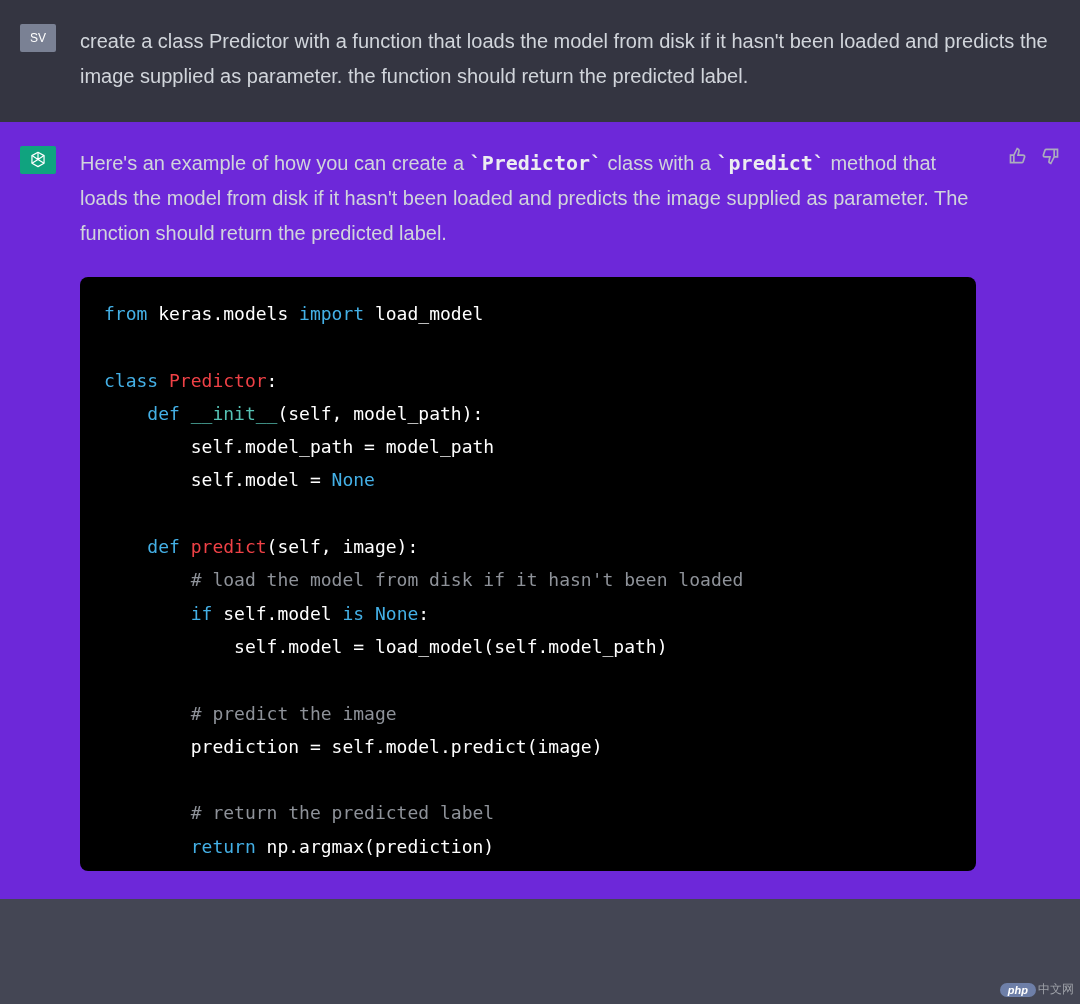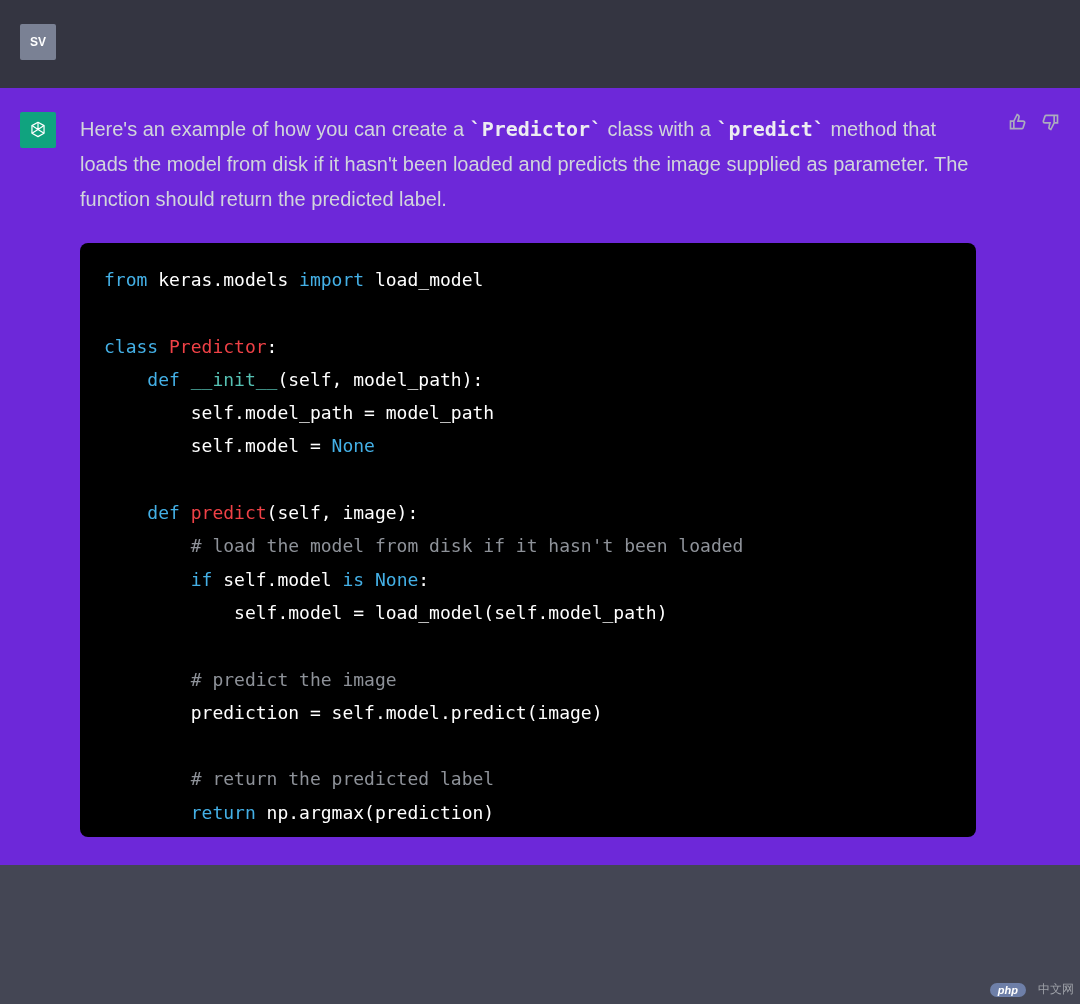--- a/index.html
+++ b/index.html
@@ -17,14 +17,14 @@
   .turn.user { background: #343541; }
   .turn.assistant { background: #6d28d9; }
   .avatar {
-    width: 36px; height: 36px;
+    width: 36px; height: 28px;
     flex: 0 0 36px;
     border-radius: 2px;
     display: flex;
     align-items: center;
     justify-content: center;
     font-size: 12px;
-    font-weight: 700;
+    font-weight: 400;
     color: #fff;
   }
   .avatar.user-av { background: #7a8194; }

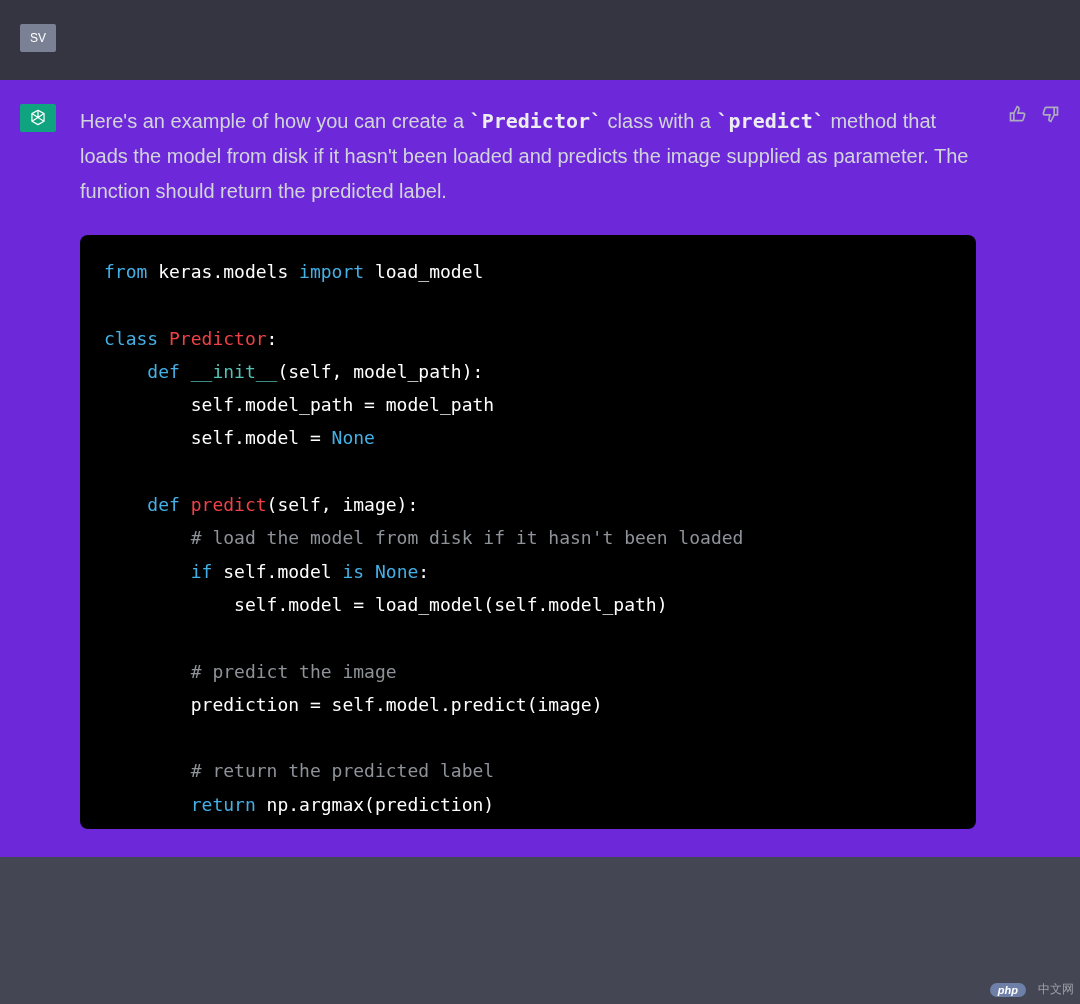--- a/index.html
+++ b/index.html
@@ -108,6 +108,7 @@
 
 <div class="turn user">
   <div class="avatar user-av">SV</div>
+  <div class="content">create a class Predictor with a function that loads the model from disk if it hasn't been loaded and predicts the image supplied as parameter. the function should return the predicted label.</div>
 </div>
 
 <div class="turn assistant">

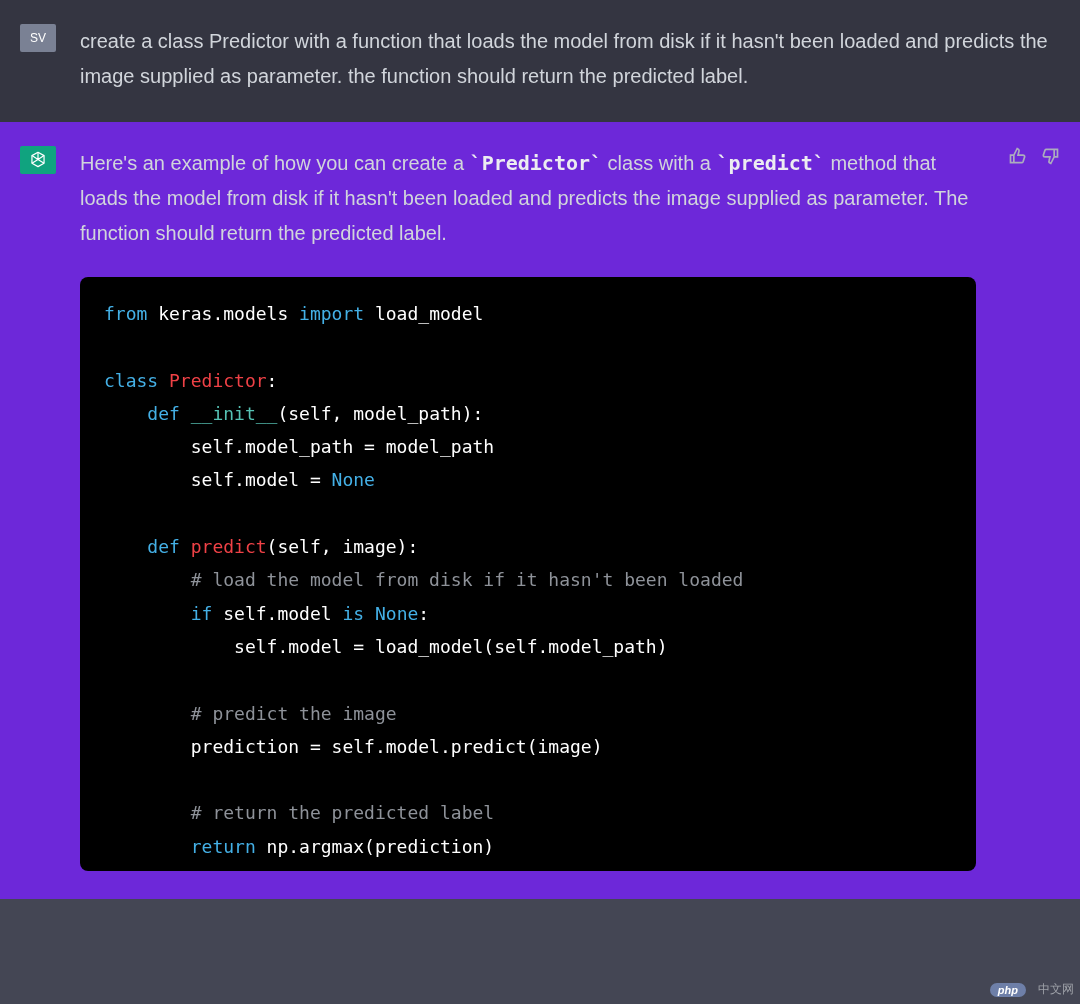--- a/index.html
+++ b/index.html
@@ -88,7 +88,7 @@
     bottom: 6px;
     display: flex;
     align-items: center;
-    gap: 12px;
+    gap: 2px;
     font-size: 12px;
     color: #9ea1a8;
     margin-left: 16px;

